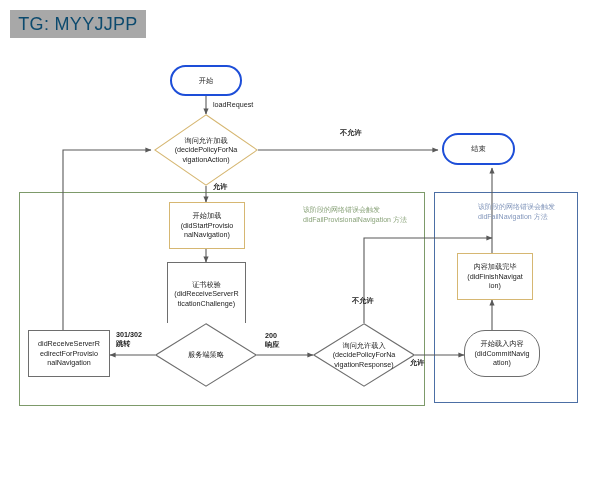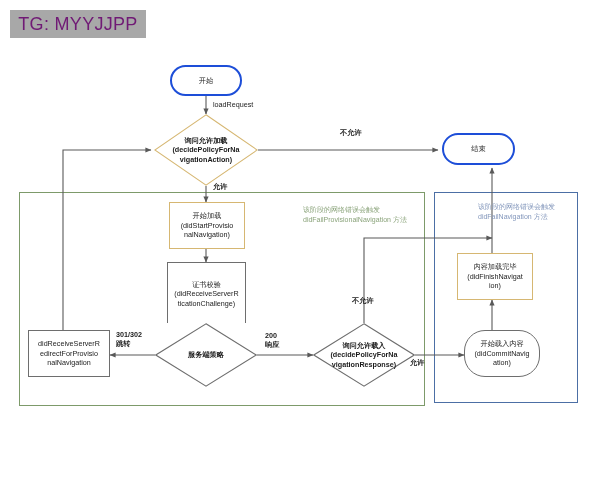--- a/index.html
+++ b/index.html
@@ -20,7 +20,7 @@
   .wm {
     position: absolute;
     background: #a8a8a8;
-    color: #701a75;
+    color: #0c4a6e;
     font-family: "Liberation Sans", sans-serif;
     letter-spacing: 0.3px;
     display: flex;

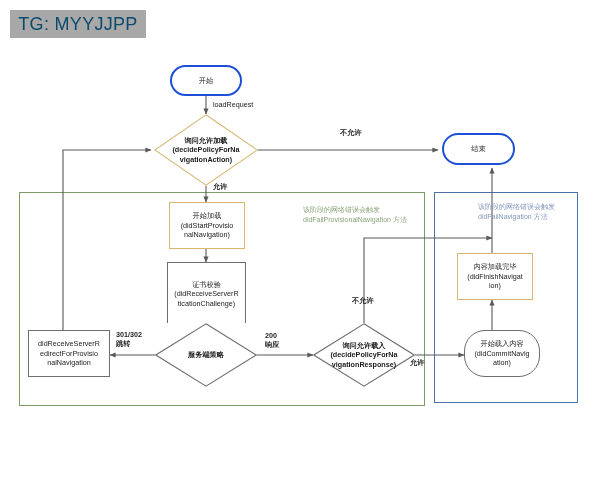--- a/index.html
+++ b/index.html
@@ -90,7 +90,6 @@
     line-height: 9.6px;
     color: #1b1b1b;
     word-break: break-all;
-    font-weight: bold;
   }
 
   

